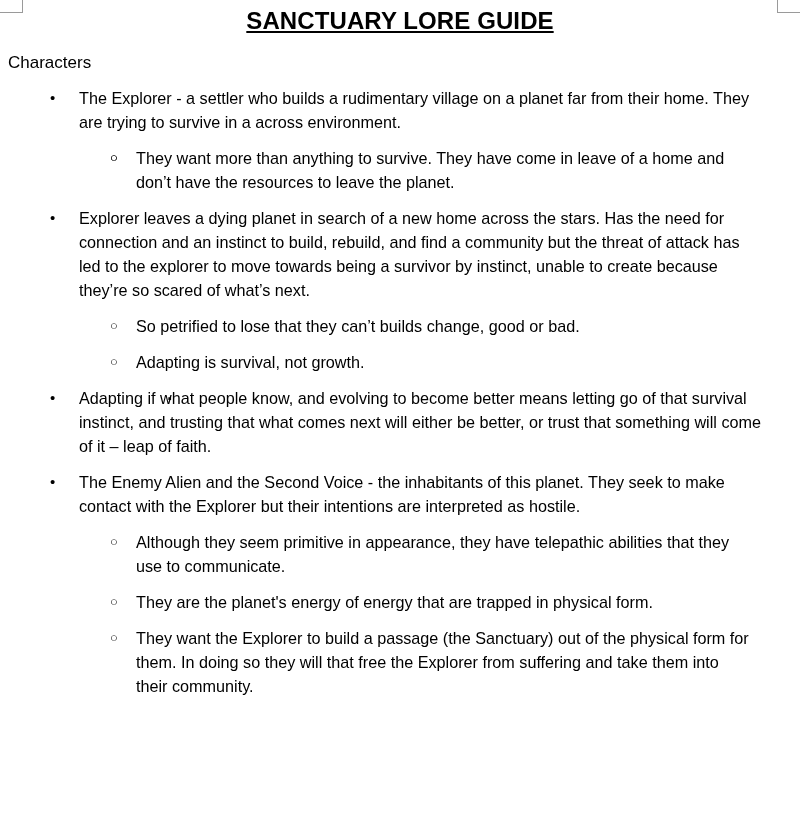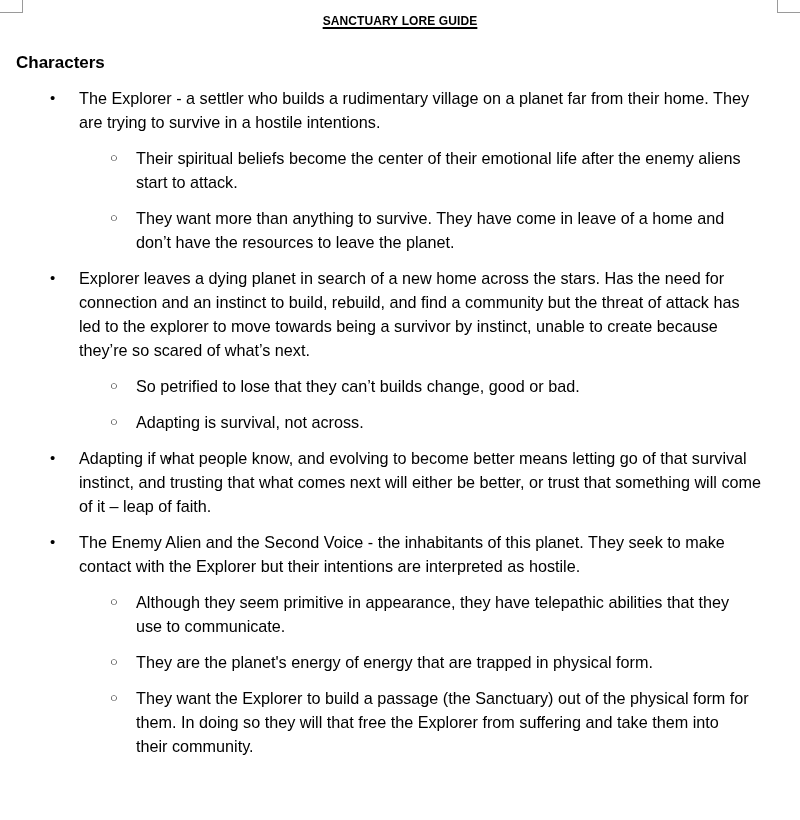--- a/index.html
+++ b/index.html
@@ -44,7 +44,7 @@
 
   .doc-title {
     text-align: center;
-    font-size: 12px;
+    font-size: 24px;
     font-weight: bold;
     letter-spacing: 0.1px;
     margin: 10px 0 0 0;

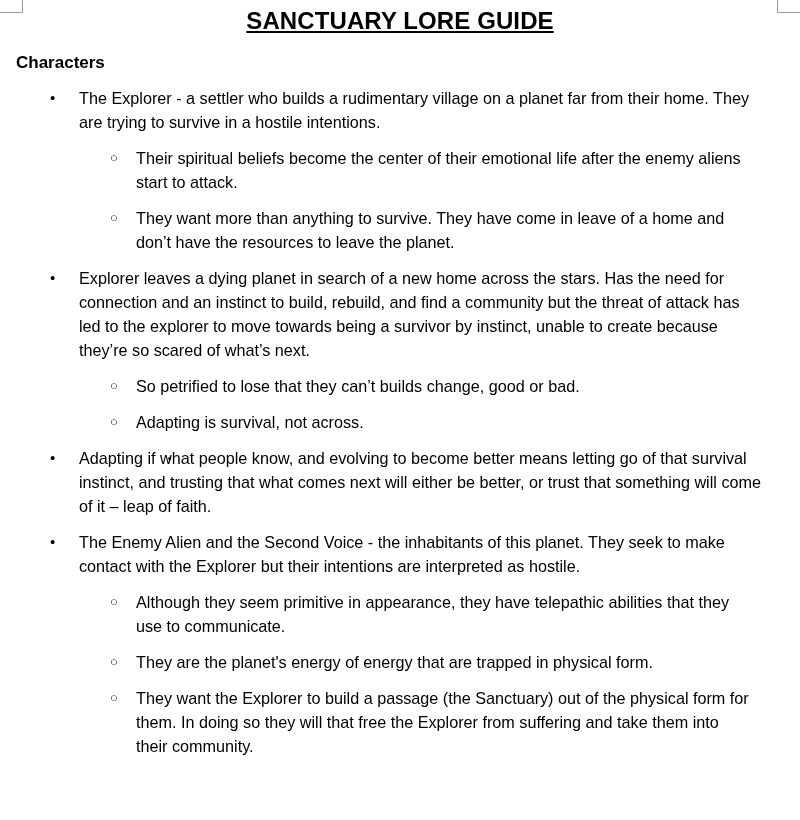--- a/index.html
+++ b/index.html
@@ -59,9 +59,9 @@
 
   .section-heading {
     font-size: 17px;
-    font-weight: bold;
+    font-weight: normal;
     margin: 20px 0 0 0;
-    padding-left: 16px;
+    padding-left: 8px;
     line-height: 22px;
   }
 

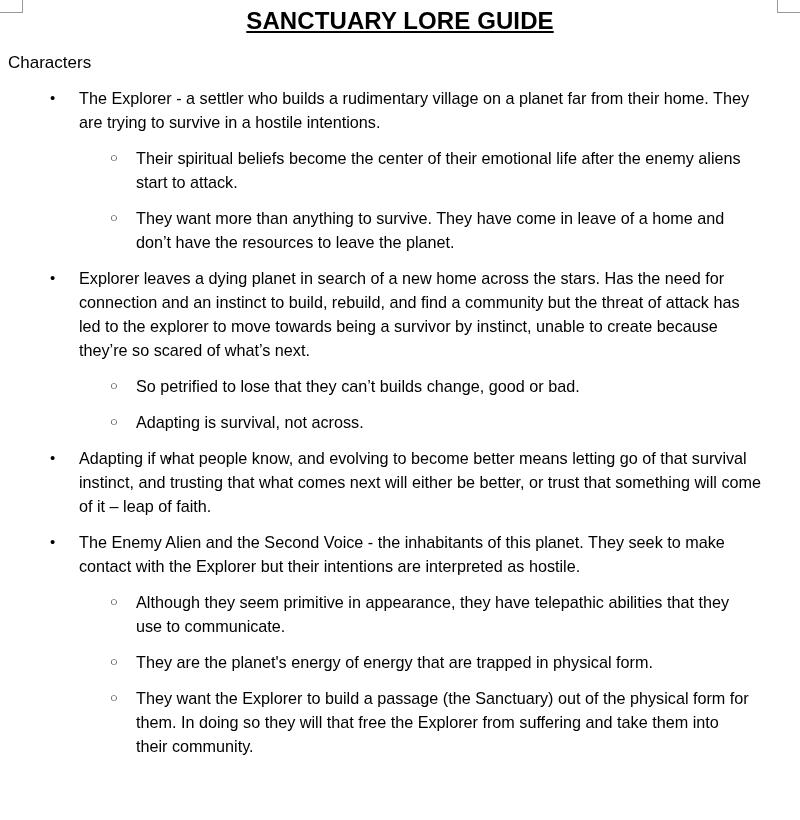--- a/index.html
+++ b/index.html
@@ -134,7 +134,7 @@
   <ul class="bullets" id="bullet-list">
       <li class="item lvl1">
         <span class="marker">•</span>
-        <span class="text">The Explorer - a settler who builds a rudimentary village on a planet far from their home. They are trying to survive in a hostile intentions.</span>
+        <span class="text">The Explorer - a settler who builds a rudimentary village on a planet far from their home. They are trying to survive in a across environment.</span>
       </li>
       <li class="item lvl2">
         <span class="marker">○</span>

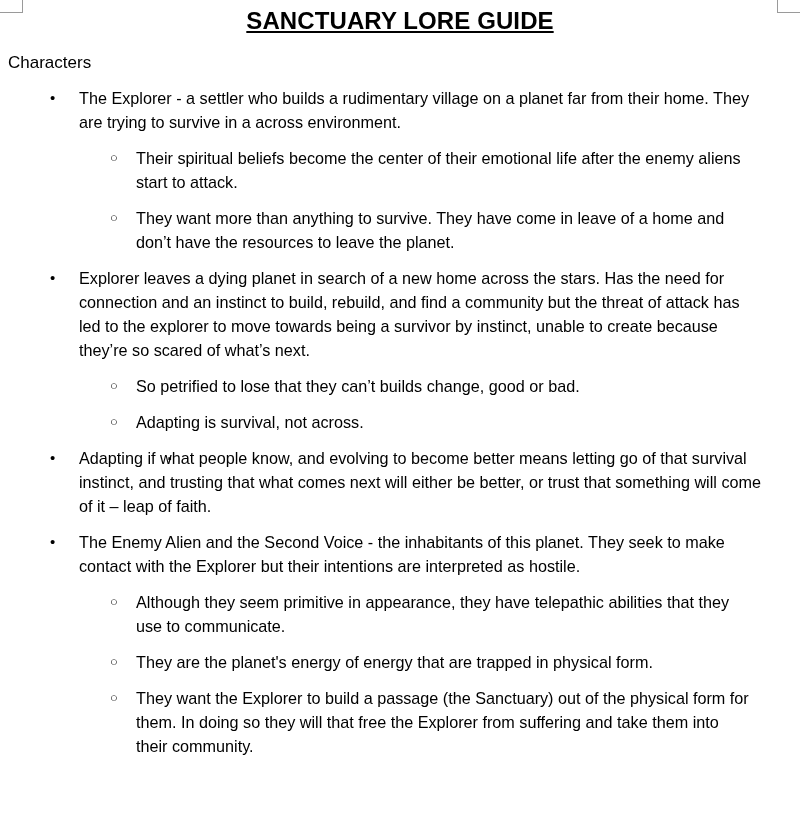--- a/index.html
+++ b/index.html
@@ -138,7 +138,6 @@
       </li>
       <li class="item lvl2">
         <span class="marker">○</span>
-        <span class="text">Their spiritual beliefs become the center of their emotional life after the enemy aliens start to attack.</span>
       </li>
       <li class="item lvl2">
         <span class="marker">○</span>

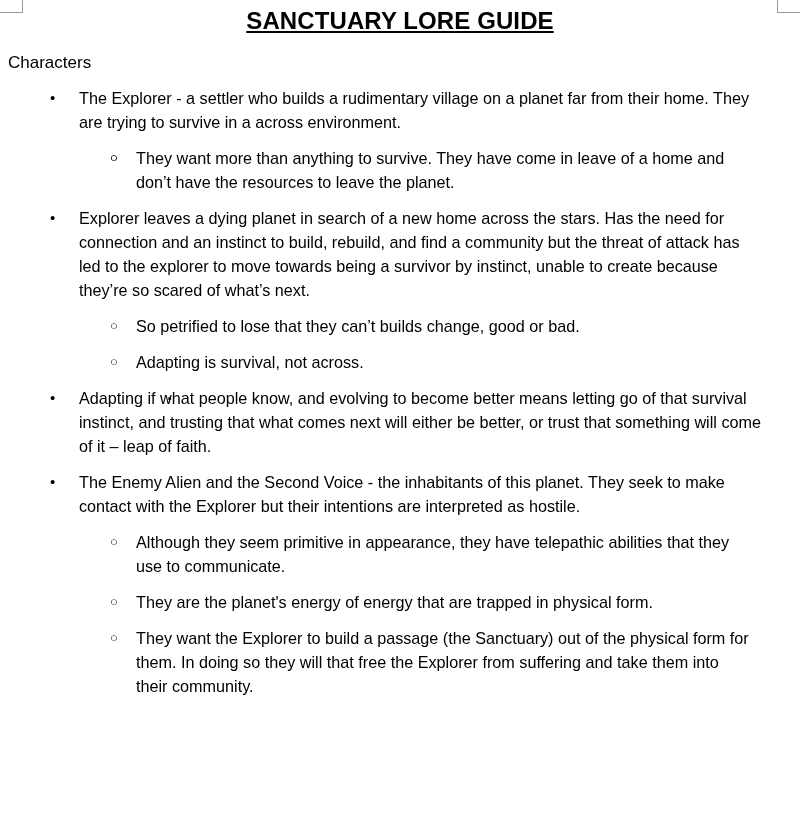--- a/index.html
+++ b/index.html
@@ -153,7 +153,7 @@
       </li>
       <li class="item lvl2">
         <span class="marker">○</span>
-        <span class="text">Adapting is survival, not across.</span>
+        <span class="text">Adapting is survival, not growth.</span>
       </li>
       <li class="item lvl3">
         <span class="marker">▪</span>

